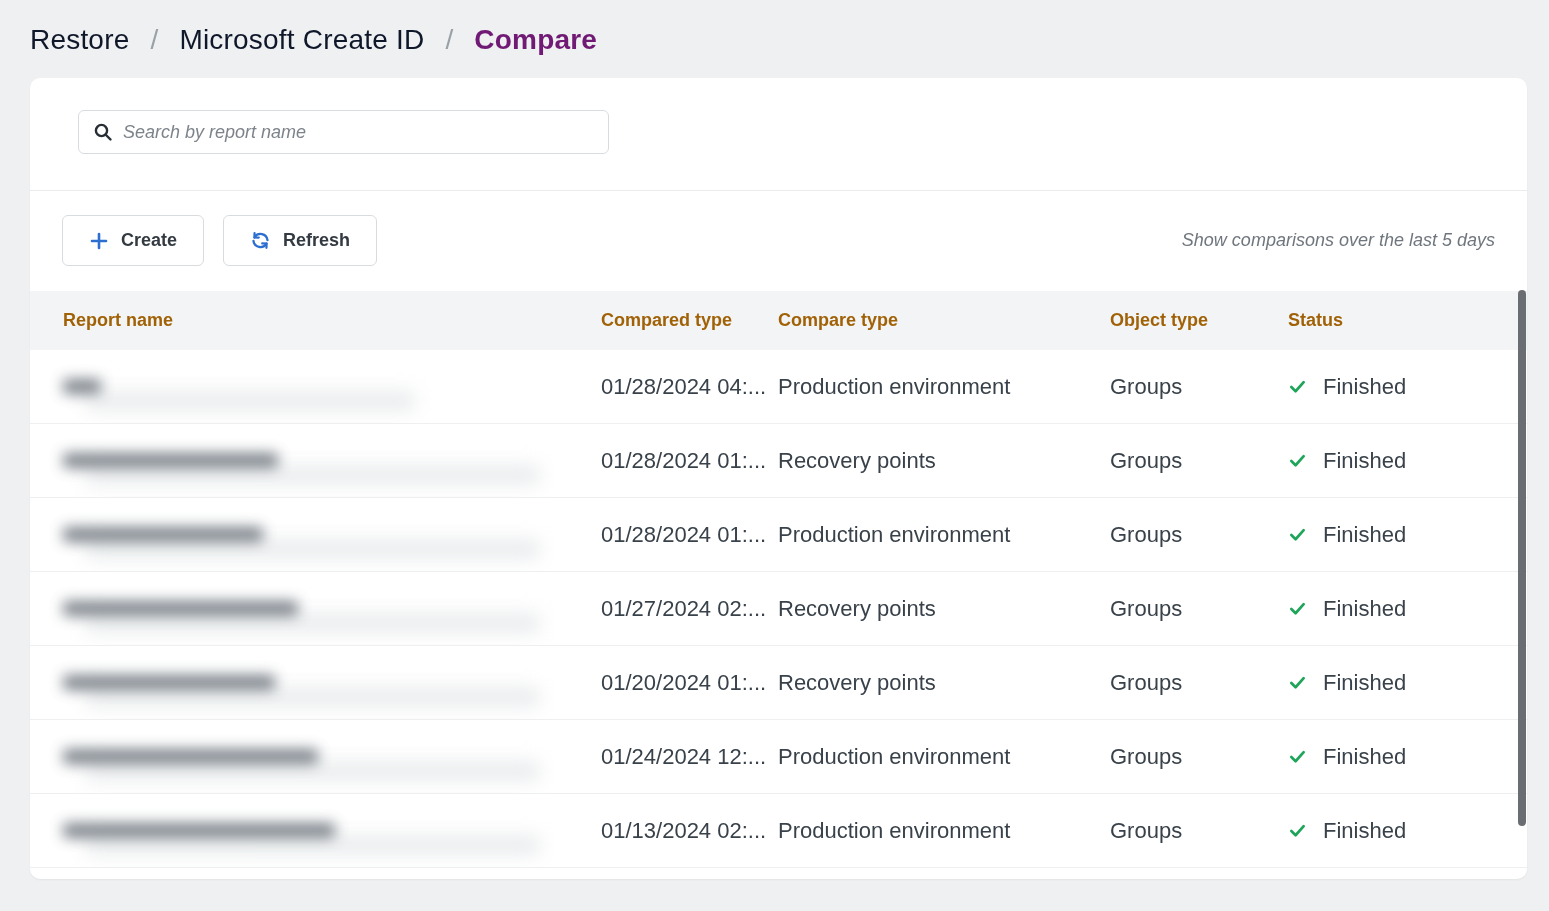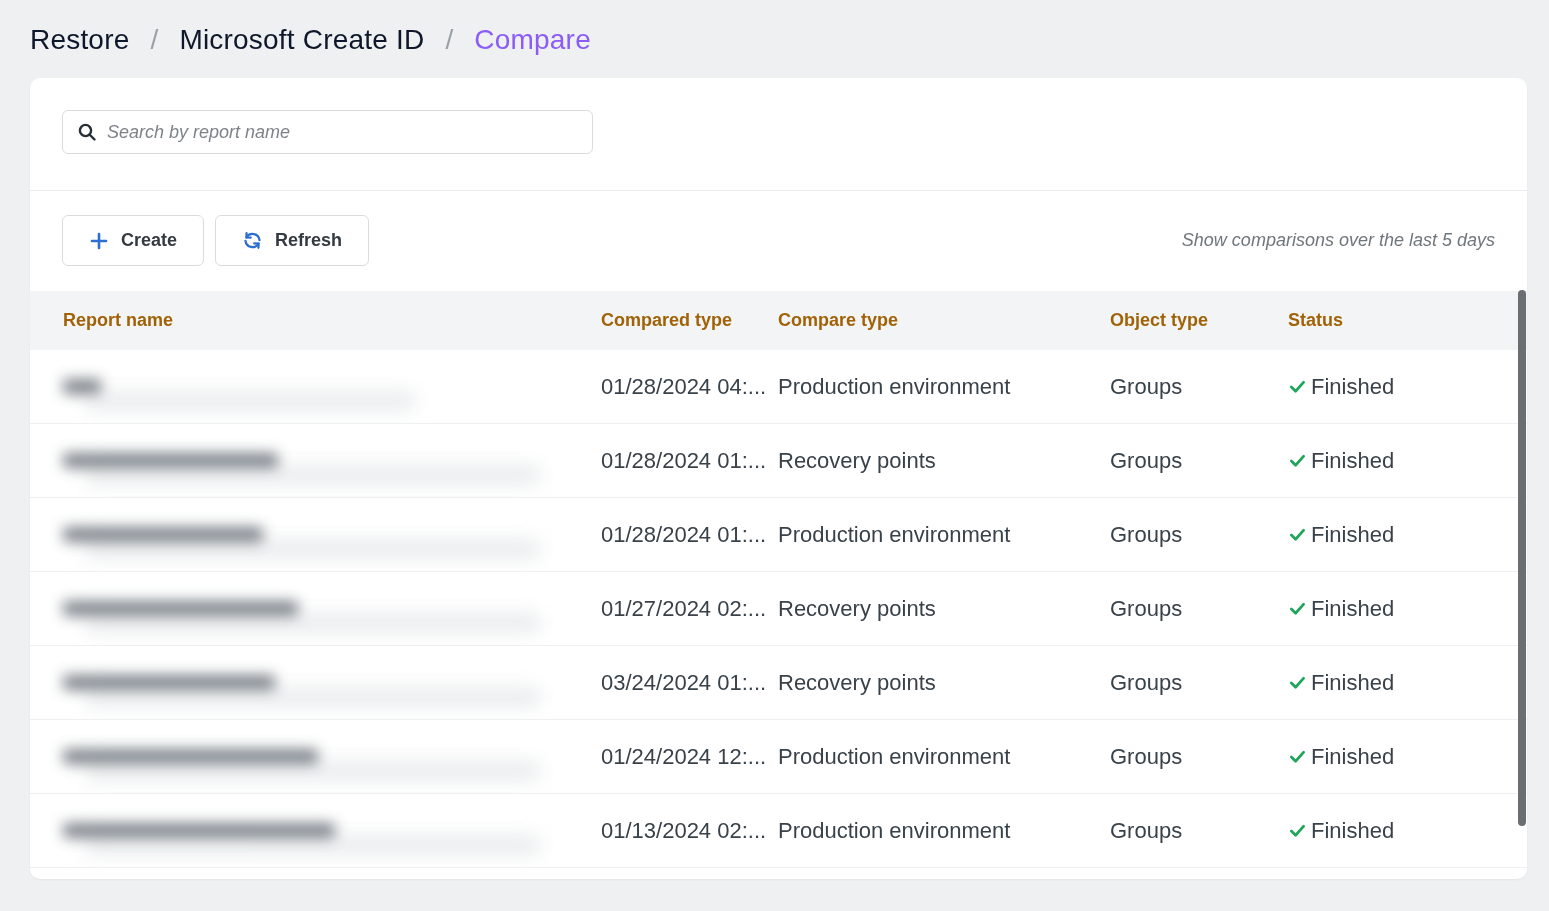--- a/index.html
+++ b/index.html
@@ -20,7 +20,7 @@
     letter-spacing: 0.2px;
   }
   .breadcrumb .crumb { color: #0f172a; }
-  .breadcrumb .crumb.current { color: #8b5cf6; }
+  .breadcrumb .crumb.current { color: #701a75; font-weight: bold; }
   .breadcrumb .sep { color: #9aa0a6; margin: 0 13px; }
 
   

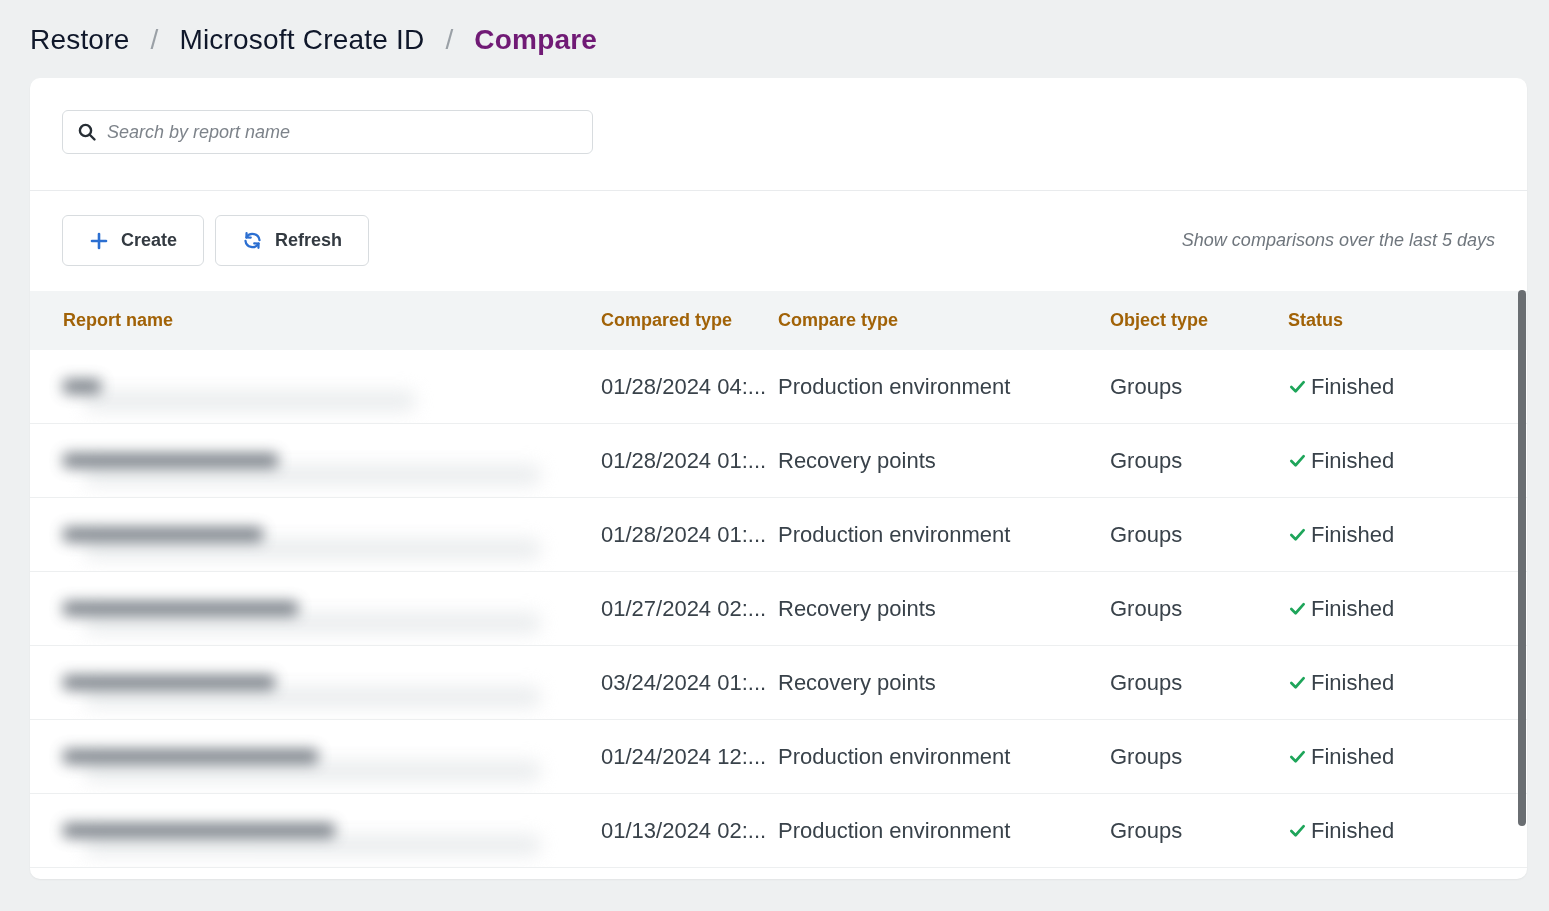--- a/index.html
+++ b/index.html
@@ -36,7 +36,7 @@
   }
 
   
-  .search-section { padding: 32px 32px 36px 32px; border-bottom: 1px solid #e9ebed; }
+  .search-section { padding: 32px 32px 36px 48px; border-bottom: 1px solid #e9ebed; }
   .search-box {
     display: flex; align-items: center;
     width: 531px; height: 44px;

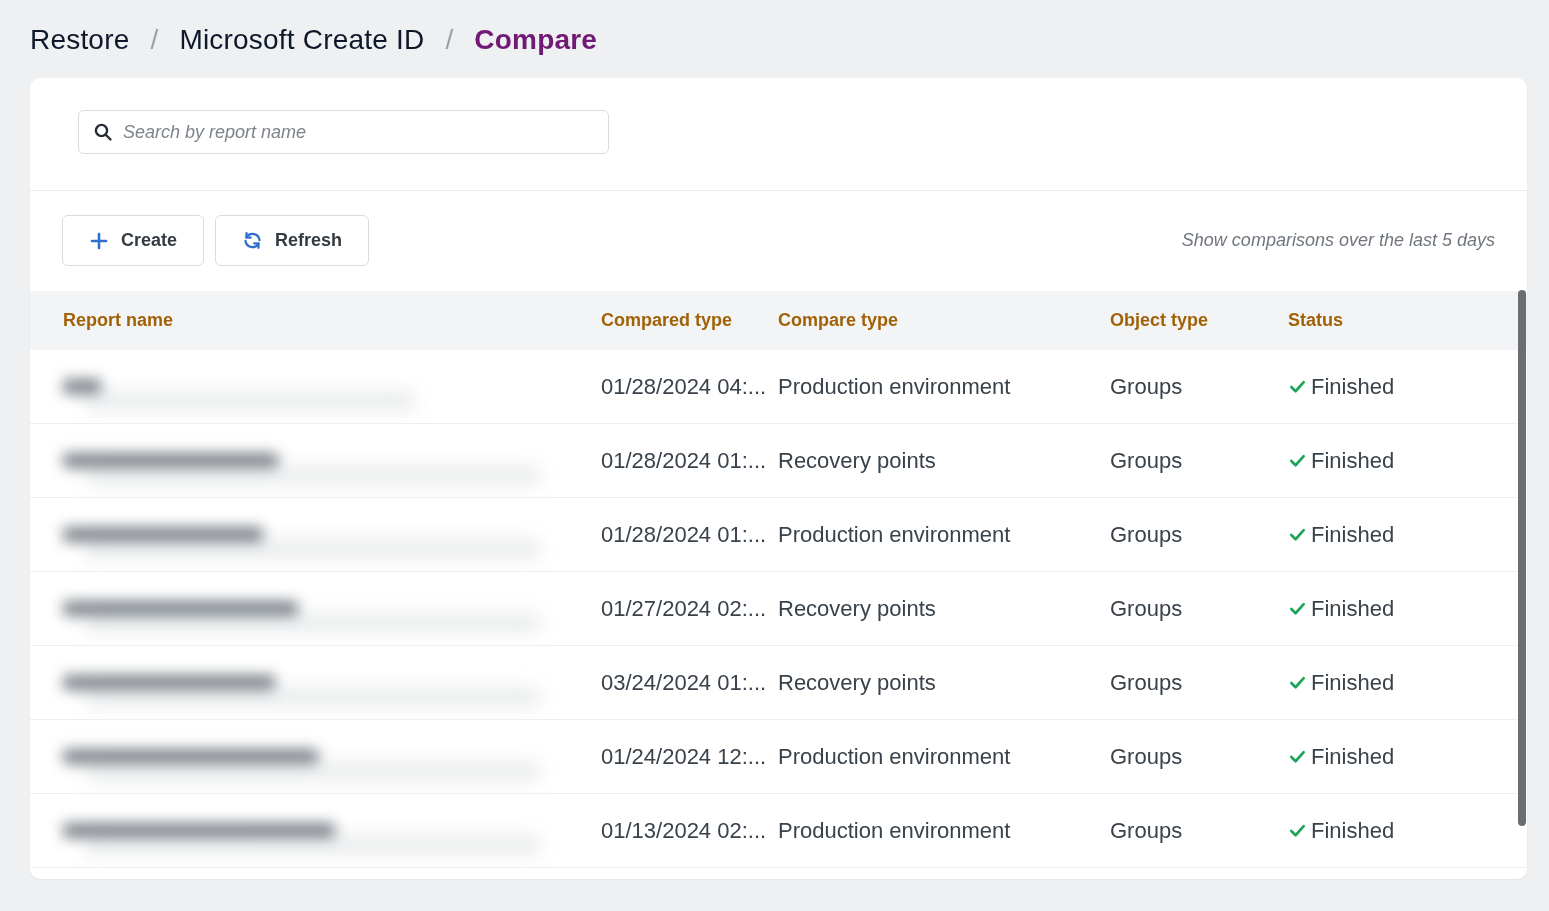--- a/index.html
+++ b/index.html
@@ -64,7 +64,7 @@
     font-size: 18px; font-weight: 600; color: #333a41;
     cursor: pointer;
   }
-  .btn + .btn { margin-left: 11px; }
+  .btn + .btn { margin-left: 19px; }
   .btn .icon { display: flex; align-items: center; color: #2c6fd1; }
   .filter-note {
     margin-left: auto;

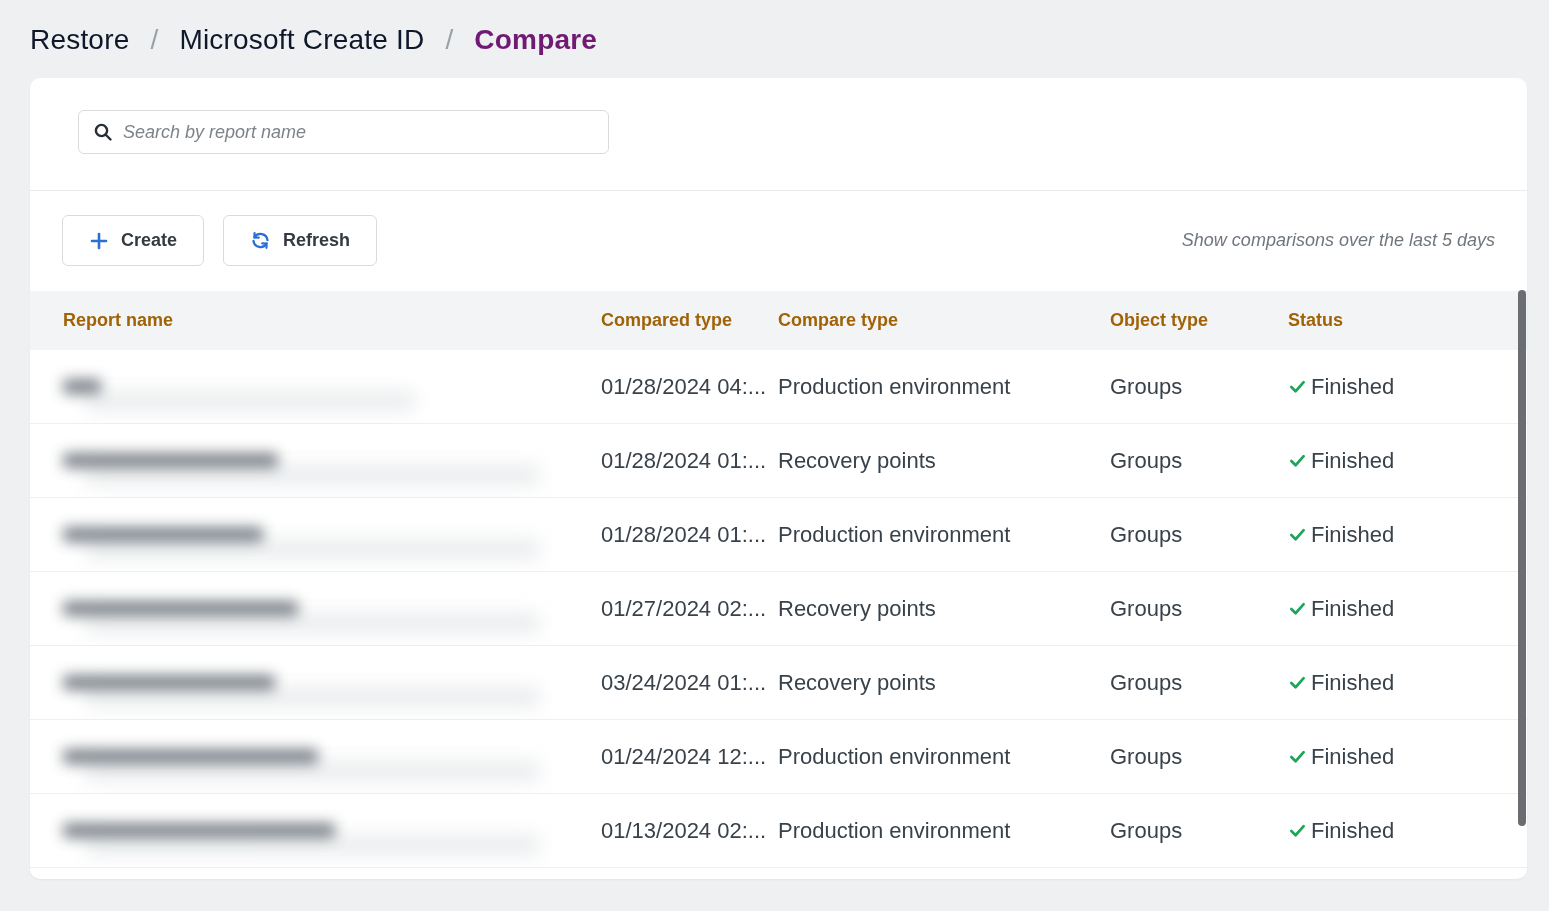--- a/index.html
+++ b/index.html
@@ -106,7 +106,7 @@
     pointer-events: none;
   }
 
-  .status-cell { display: flex; align-items: center; gap: 4px; }
+  .status-cell { display: flex; align-items: center; gap: 16px; }
   .check { display: flex; align-items: center; color: #1ea55a; }
 
   

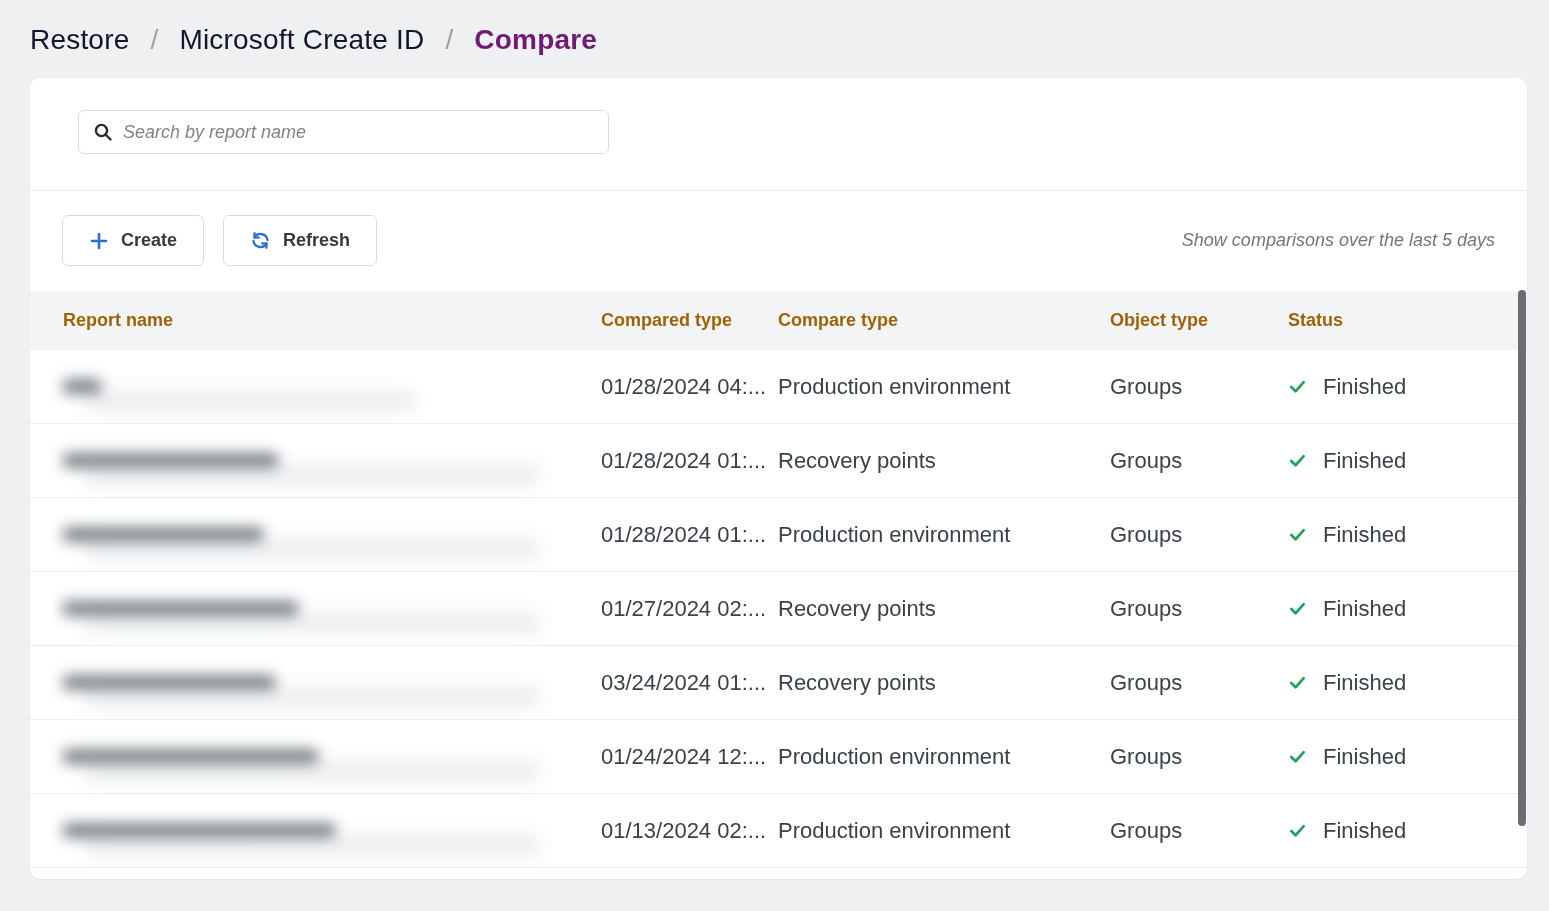--- a/index.html
+++ b/index.html
@@ -252,7 +252,7 @@
       <span class="ghost" style="width: 455px;"></span>
       <span class="redacted" style="width: 212px;"></span>
     </div>
-    <div class="cell">03/24/2024 01:...</div>
+    <div class="cell">01/20/2024 01:...</div>
     <div class="cell">Recovery points</div>
     <div class="cell">Groups</div>
     <div class="cell status-cell">

